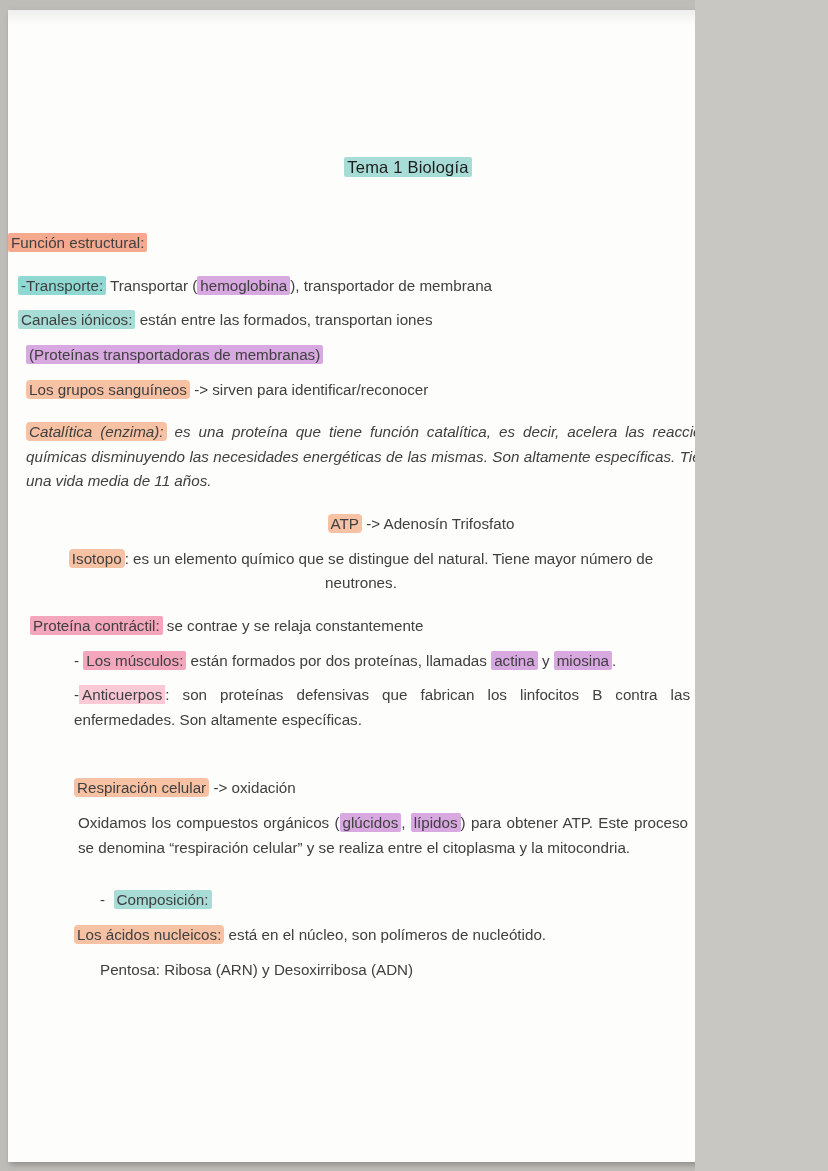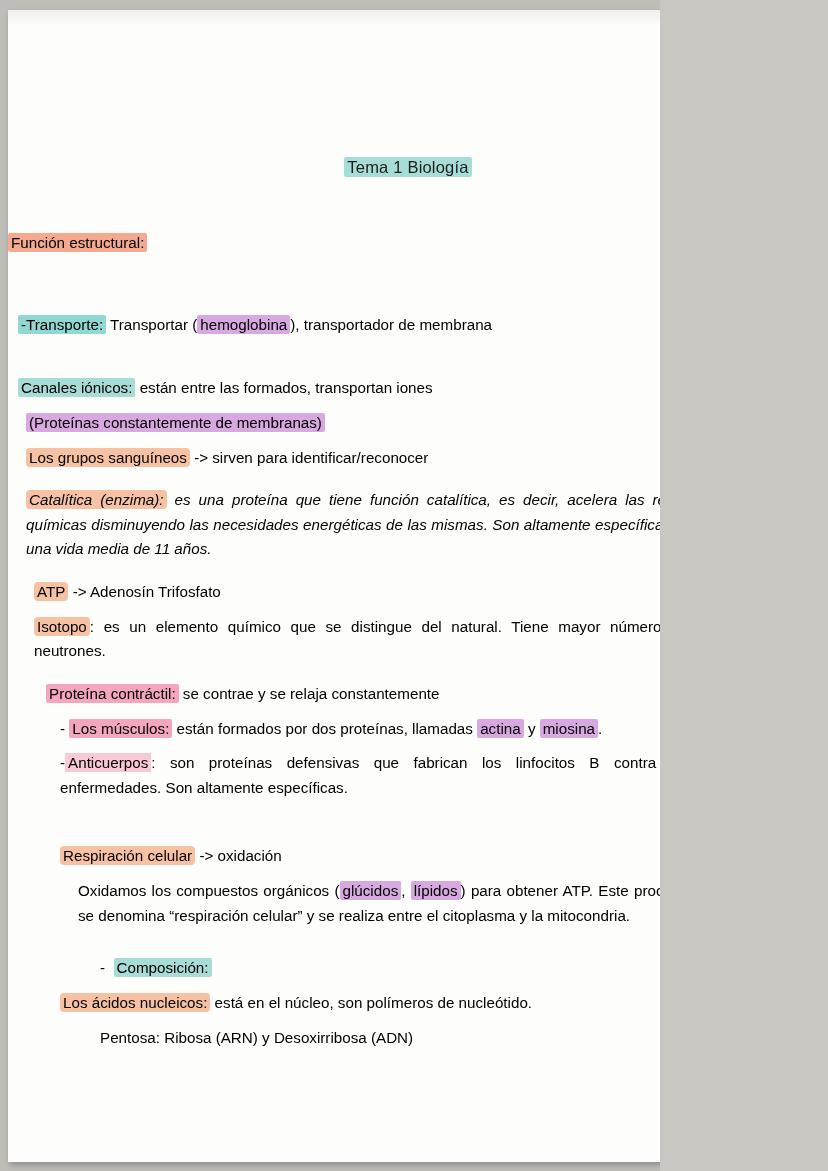--- a/index.html
+++ b/index.html
@@ -16,6 +16,7 @@
     height: 1171px;
     background: #bfbdb8;
     overflow: hidden;
+    padding-left: 35px;
   }
   
   .sheet {

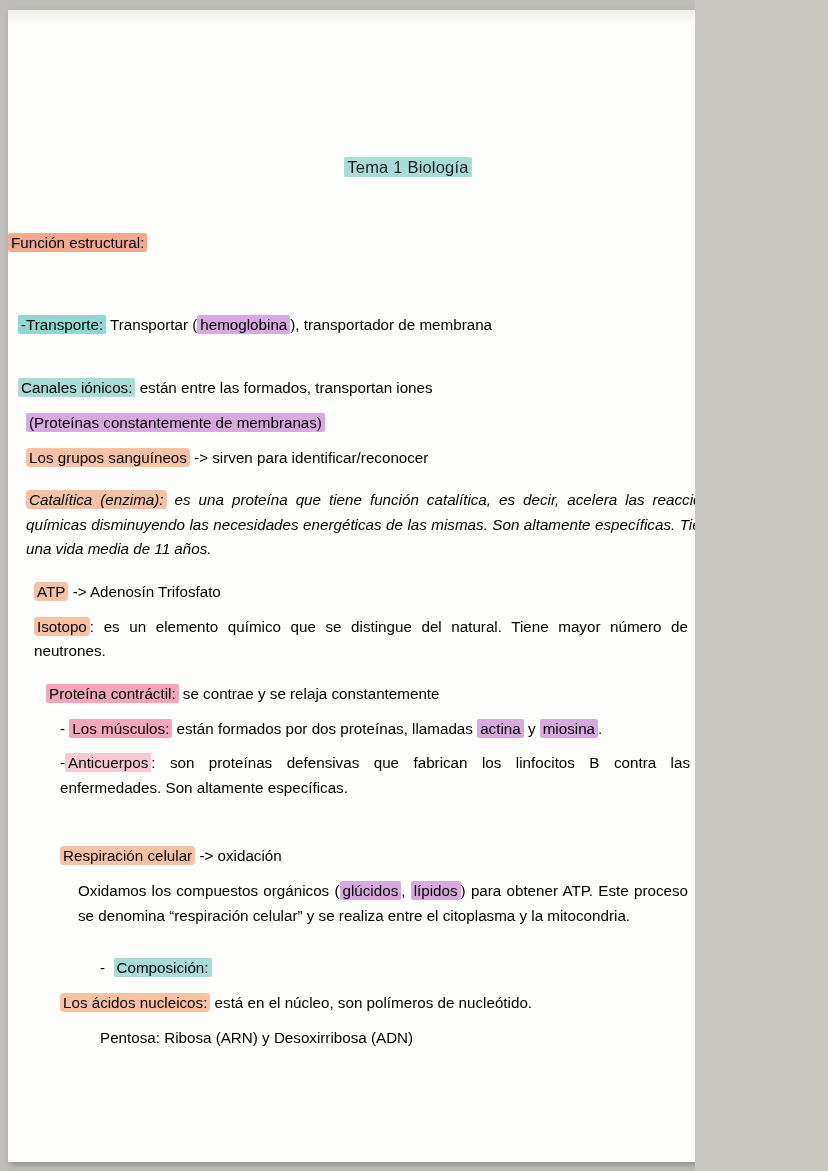--- a/index.html
+++ b/index.html
@@ -76,7 +76,7 @@
 
   .block {
     font-size: 15.2px;
-    color: #000000;
+    color: #404040;
     line-height: 1.62;
   }
   .hl-teal   { background: #8fd9d2; padding: 1px 3px; border-radius: 2px; }

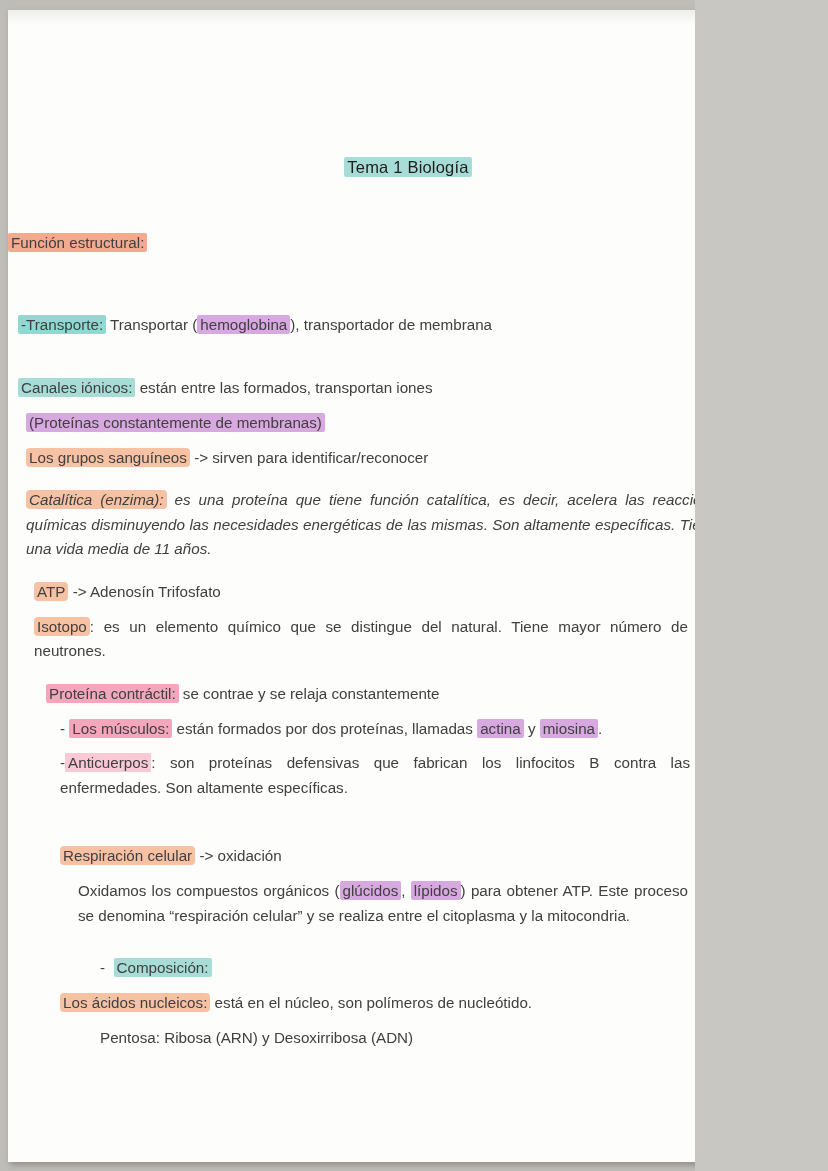--- a/index.html
+++ b/index.html
@@ -90,7 +90,7 @@
   .ln { margin: 0 0 10px 0; }
   .just { text-align: justify; }
 
-  .l-1 { margin-left: 10px; margin-top: 39px; }
+  .l-1 { margin-left: 10px; }
   .l-2 { margin-left: 18px; }
   .l-3 { margin-left: 26px; }
   .l-4 { margin-left: 38px; }

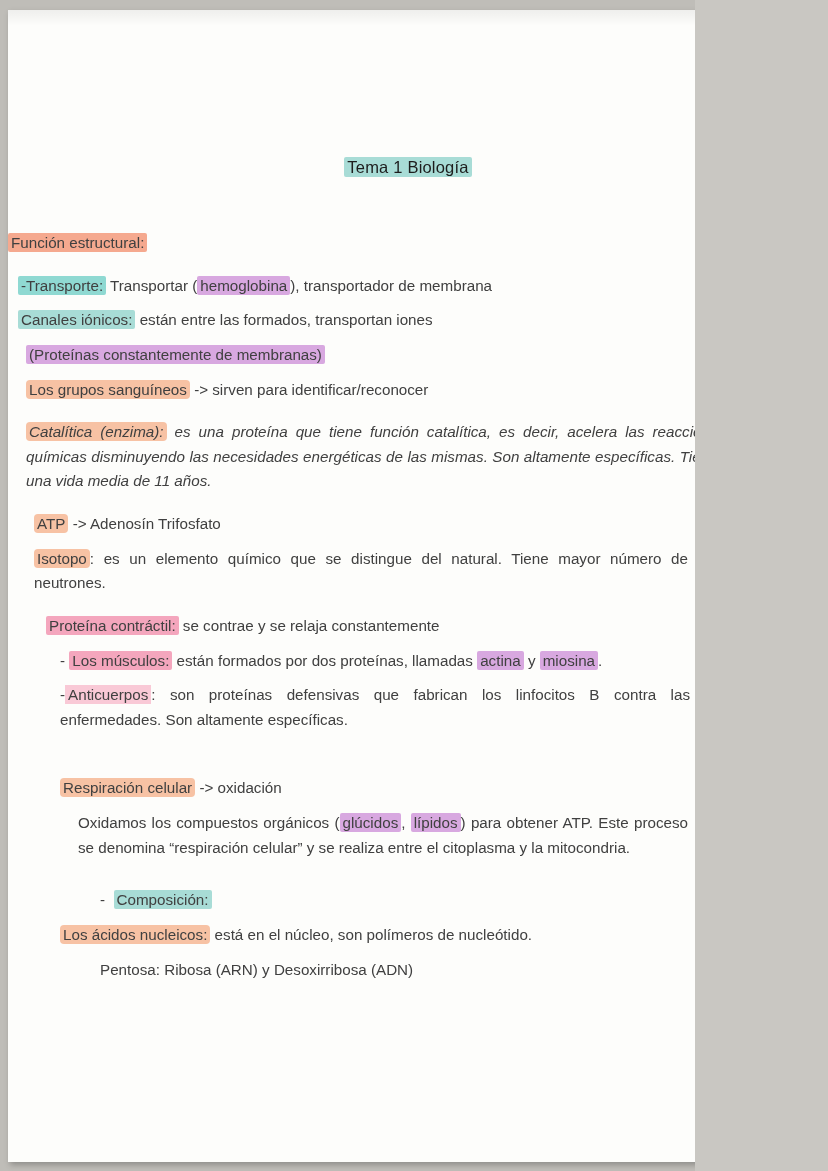--- a/index.html
+++ b/index.html
@@ -149,7 +149,7 @@
         </div>
 
         <div class="ln l-2">
-          <span class="hl-violet">(Proteínas constantemente de membranas)</span>
+          <span class="hl-violet">(Proteínas transportadoras de membranas)</span>
         </div>
 
         <div class="ln l-2">

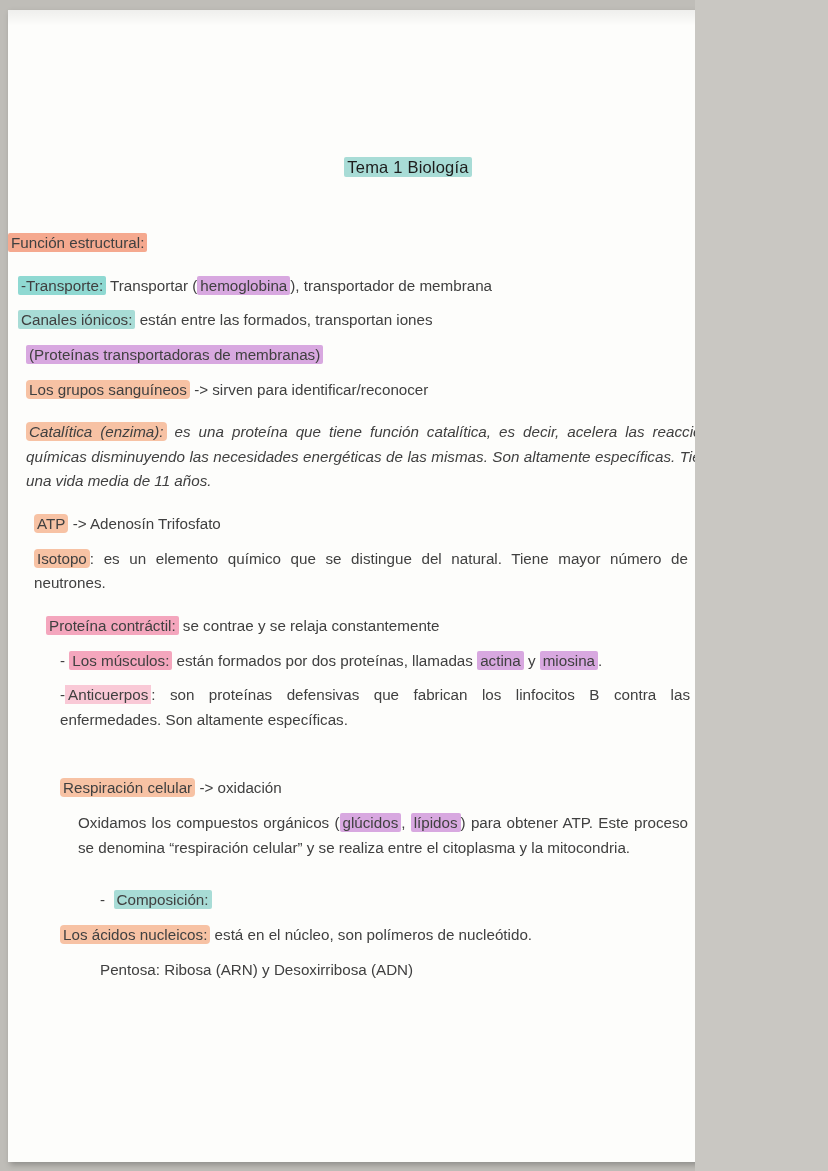--- a/index.html
+++ b/index.html
@@ -92,7 +92,7 @@
 
   .l-1 { margin-left: 10px; }
   .l-2 { margin-left: 18px; }
-  .l-3 { margin-left: 26px; }
+  .l-3 { margin-left: 26px; text-align: center; }
   .l-4 { margin-left: 38px; }
   .l-5 { margin-left: 52px; }
   .l-6 { margin-left: 70px; }

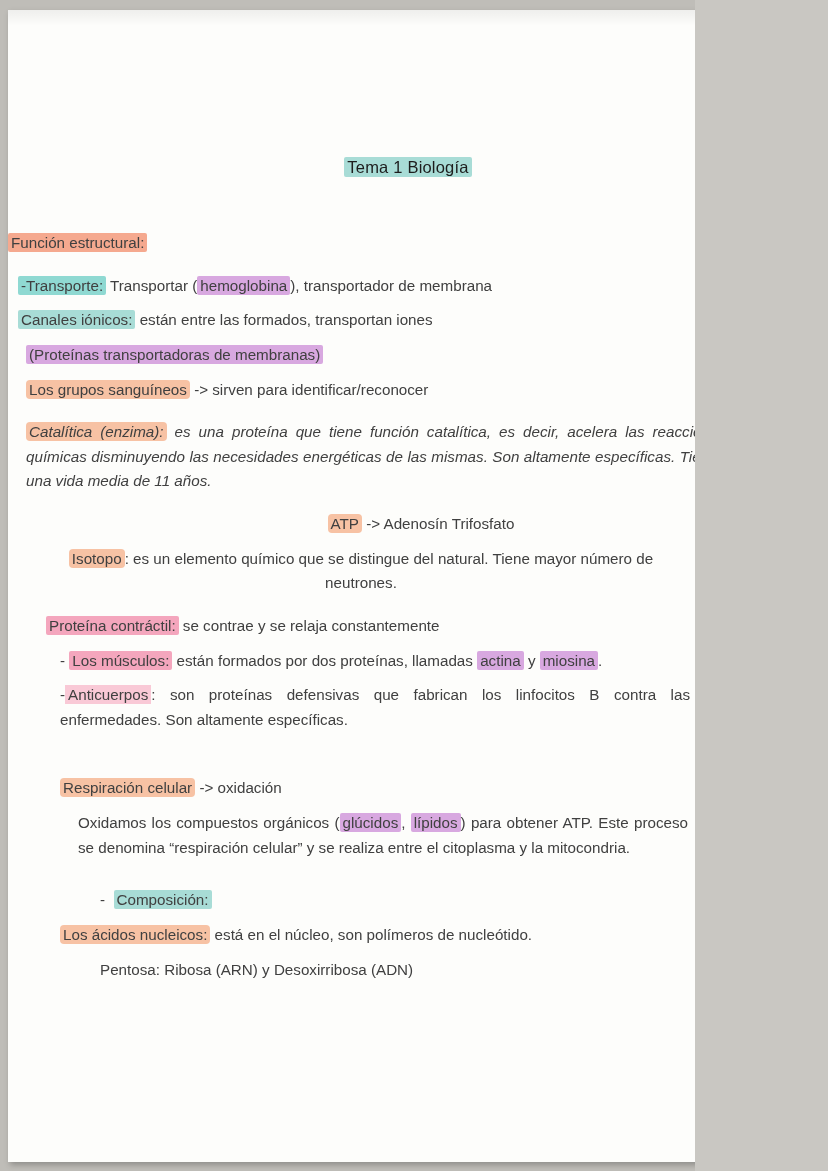--- a/index.html
+++ b/index.html
@@ -93,7 +93,7 @@
   .l-1 { margin-left: 10px; }
   .l-2 { margin-left: 18px; }
   .l-3 { margin-left: 26px; text-align: center; }
-  .l-4 { margin-left: 38px; }
+  .l-4 { margin-left: 22px; }
   .l-5 { margin-left: 52px; }
   .l-6 { margin-left: 70px; }
   .l-7 { margin-left: 92px; }

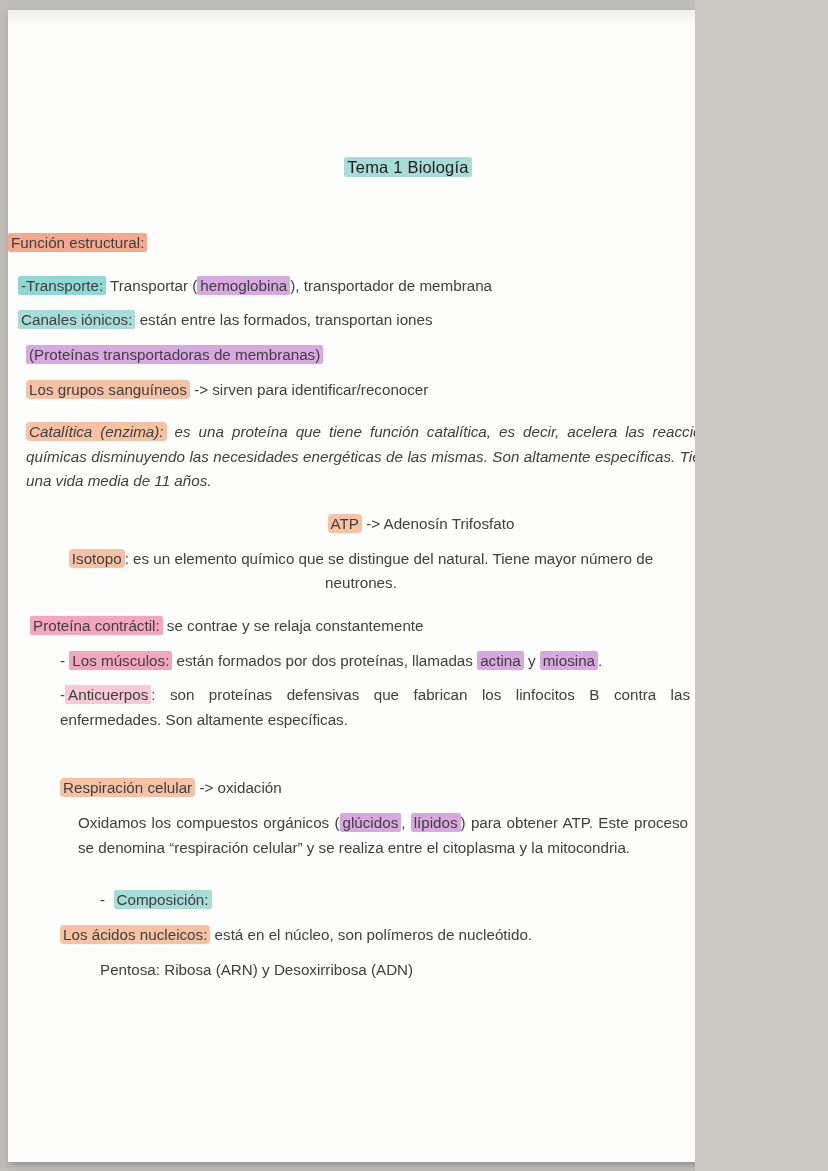--- a/index.html
+++ b/index.html
@@ -94,7 +94,7 @@
   .l-2 { margin-left: 18px; }
   .l-3 { margin-left: 26px; text-align: center; }
   .l-4 { margin-left: 22px; }
-  .l-5 { margin-left: 52px; }
+  .l-5 { margin-left: 66px; }
   .l-6 { margin-left: 70px; }
   .l-7 { margin-left: 92px; }
 

